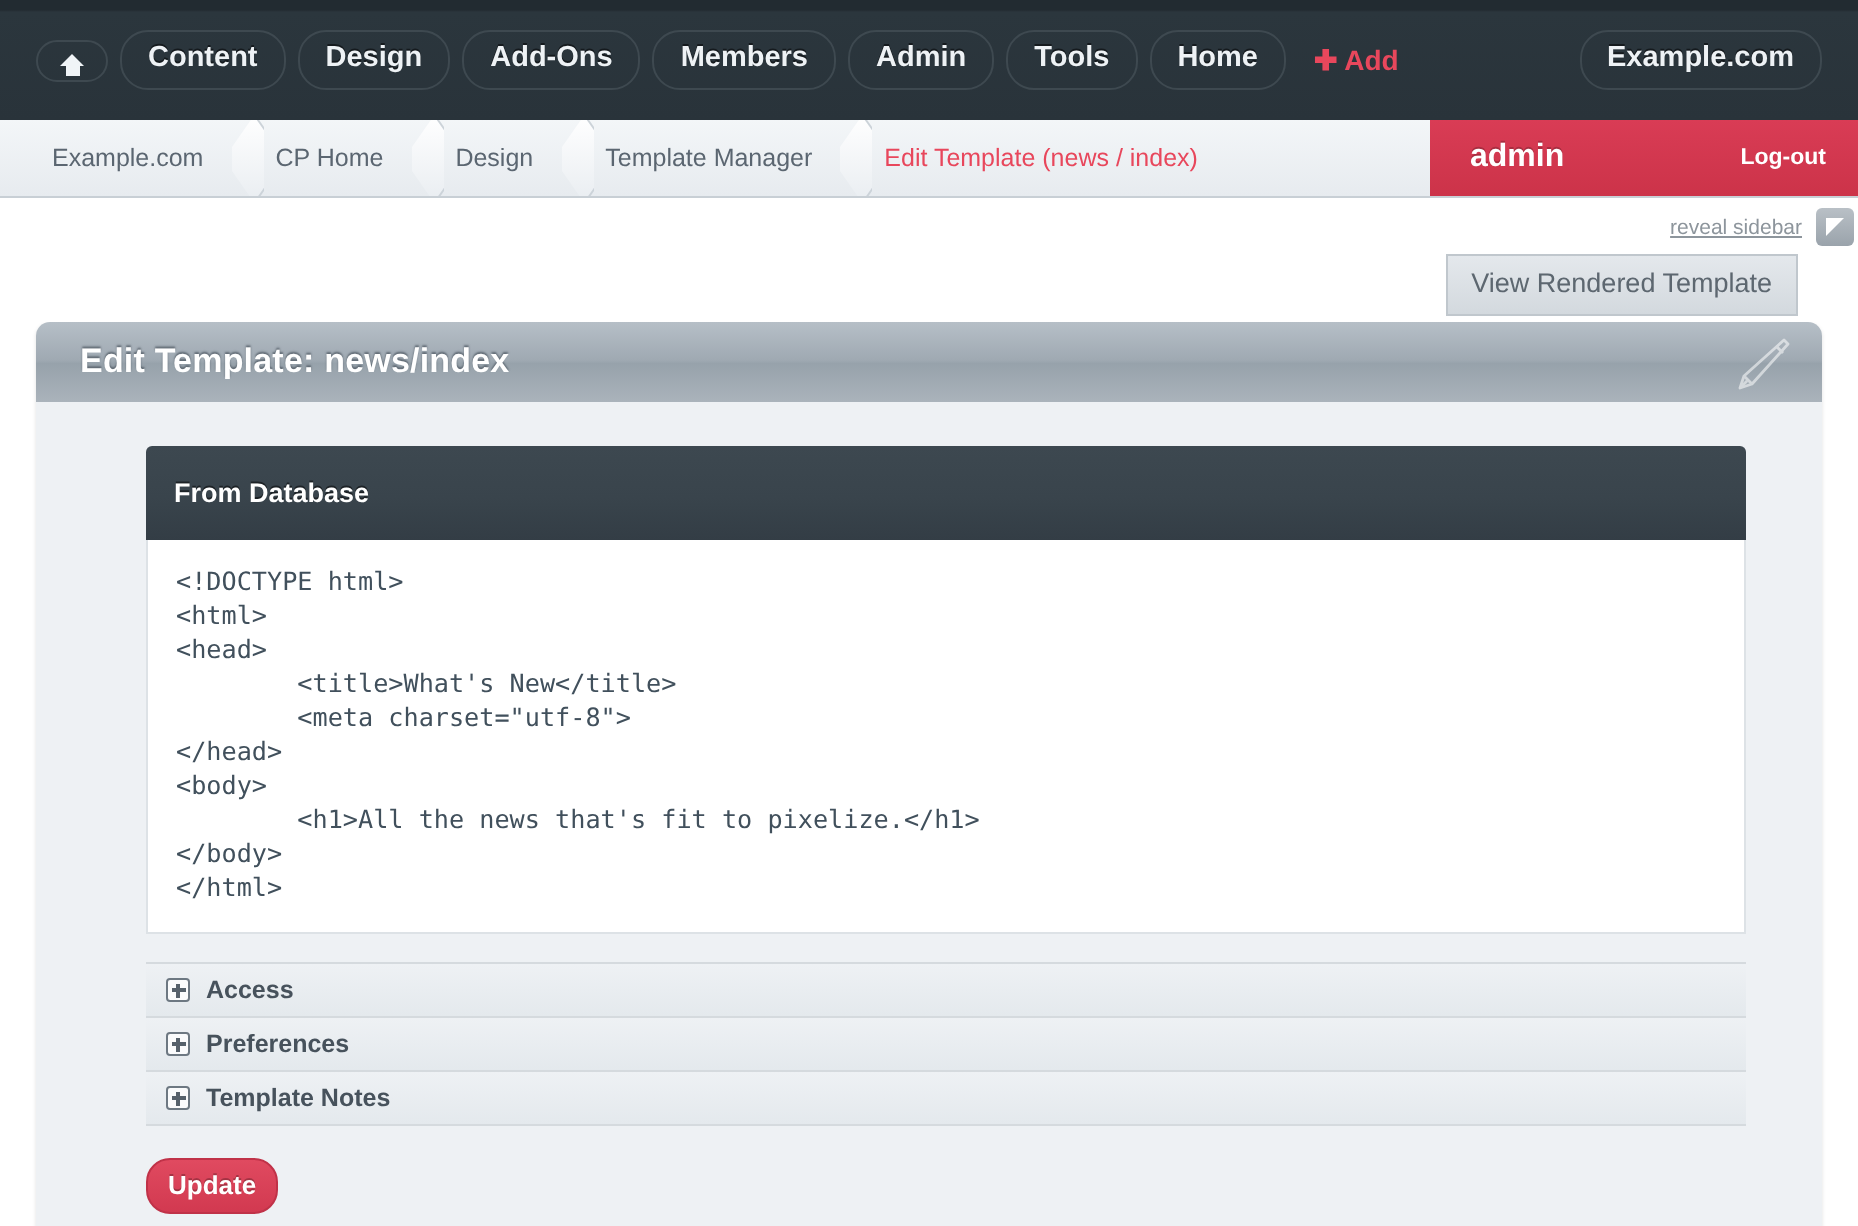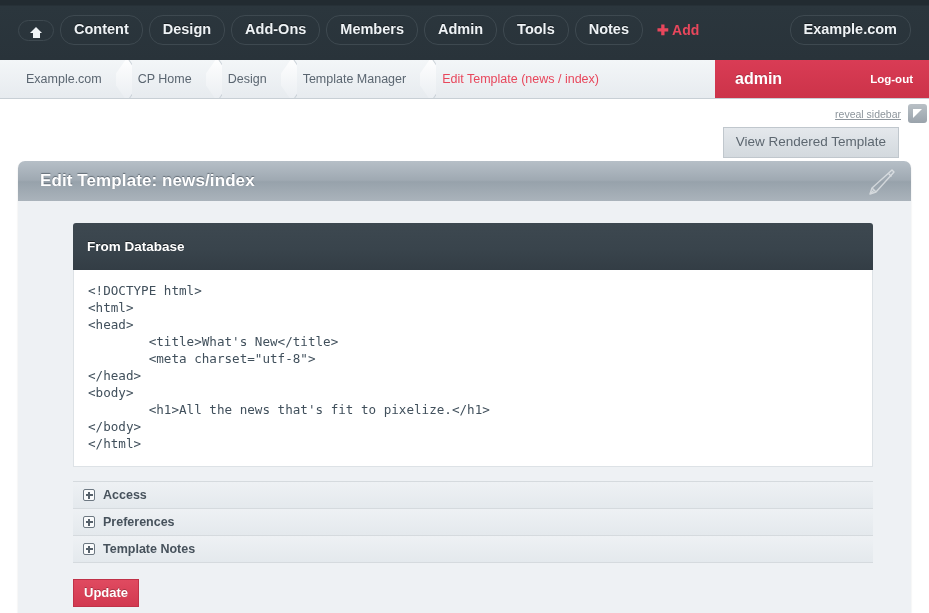--- a/index.html
+++ b/index.html
@@ -335,7 +335,7 @@
   <div class="nav-item">Members</div>
   <div class="nav-item">Admin</div>
   <div class="nav-item">Tools</div>
-  <div class="nav-item">Notes</div>
+  <div class="nav-item">Home</div>
   <div class="nav-add">
     <span class="plus">✚</span>
     <span>Add</span>

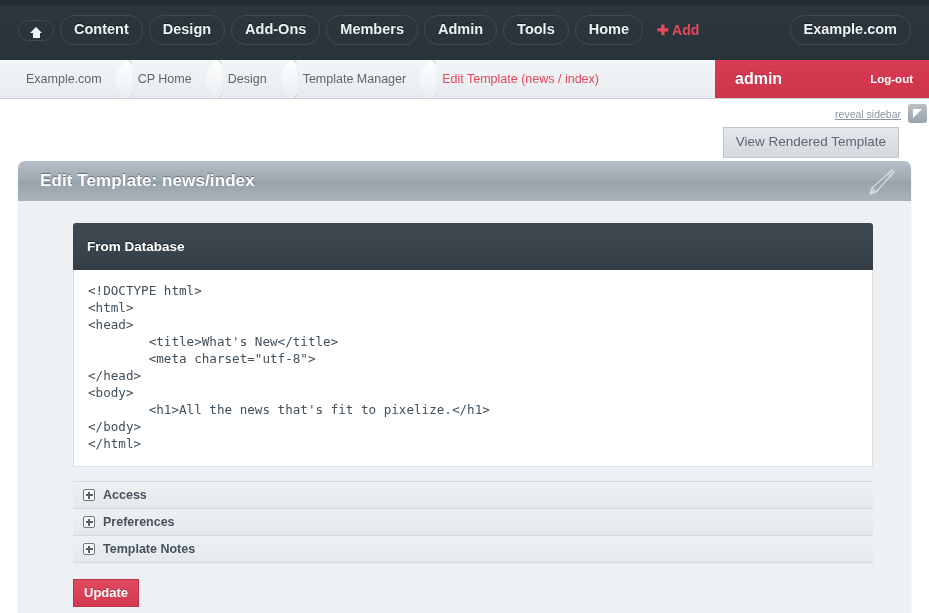--- a/index.html
+++ b/index.html
@@ -311,7 +311,7 @@
   .btn-red {
     background: linear-gradient(to bottom, #e04a60, #d23950);
     border: 1px solid #c03248;
-    border-radius: 0;
+    border-radius: 12px;
     color: #ffffff;
     font-size: 13px;
     font-weight: bold;

